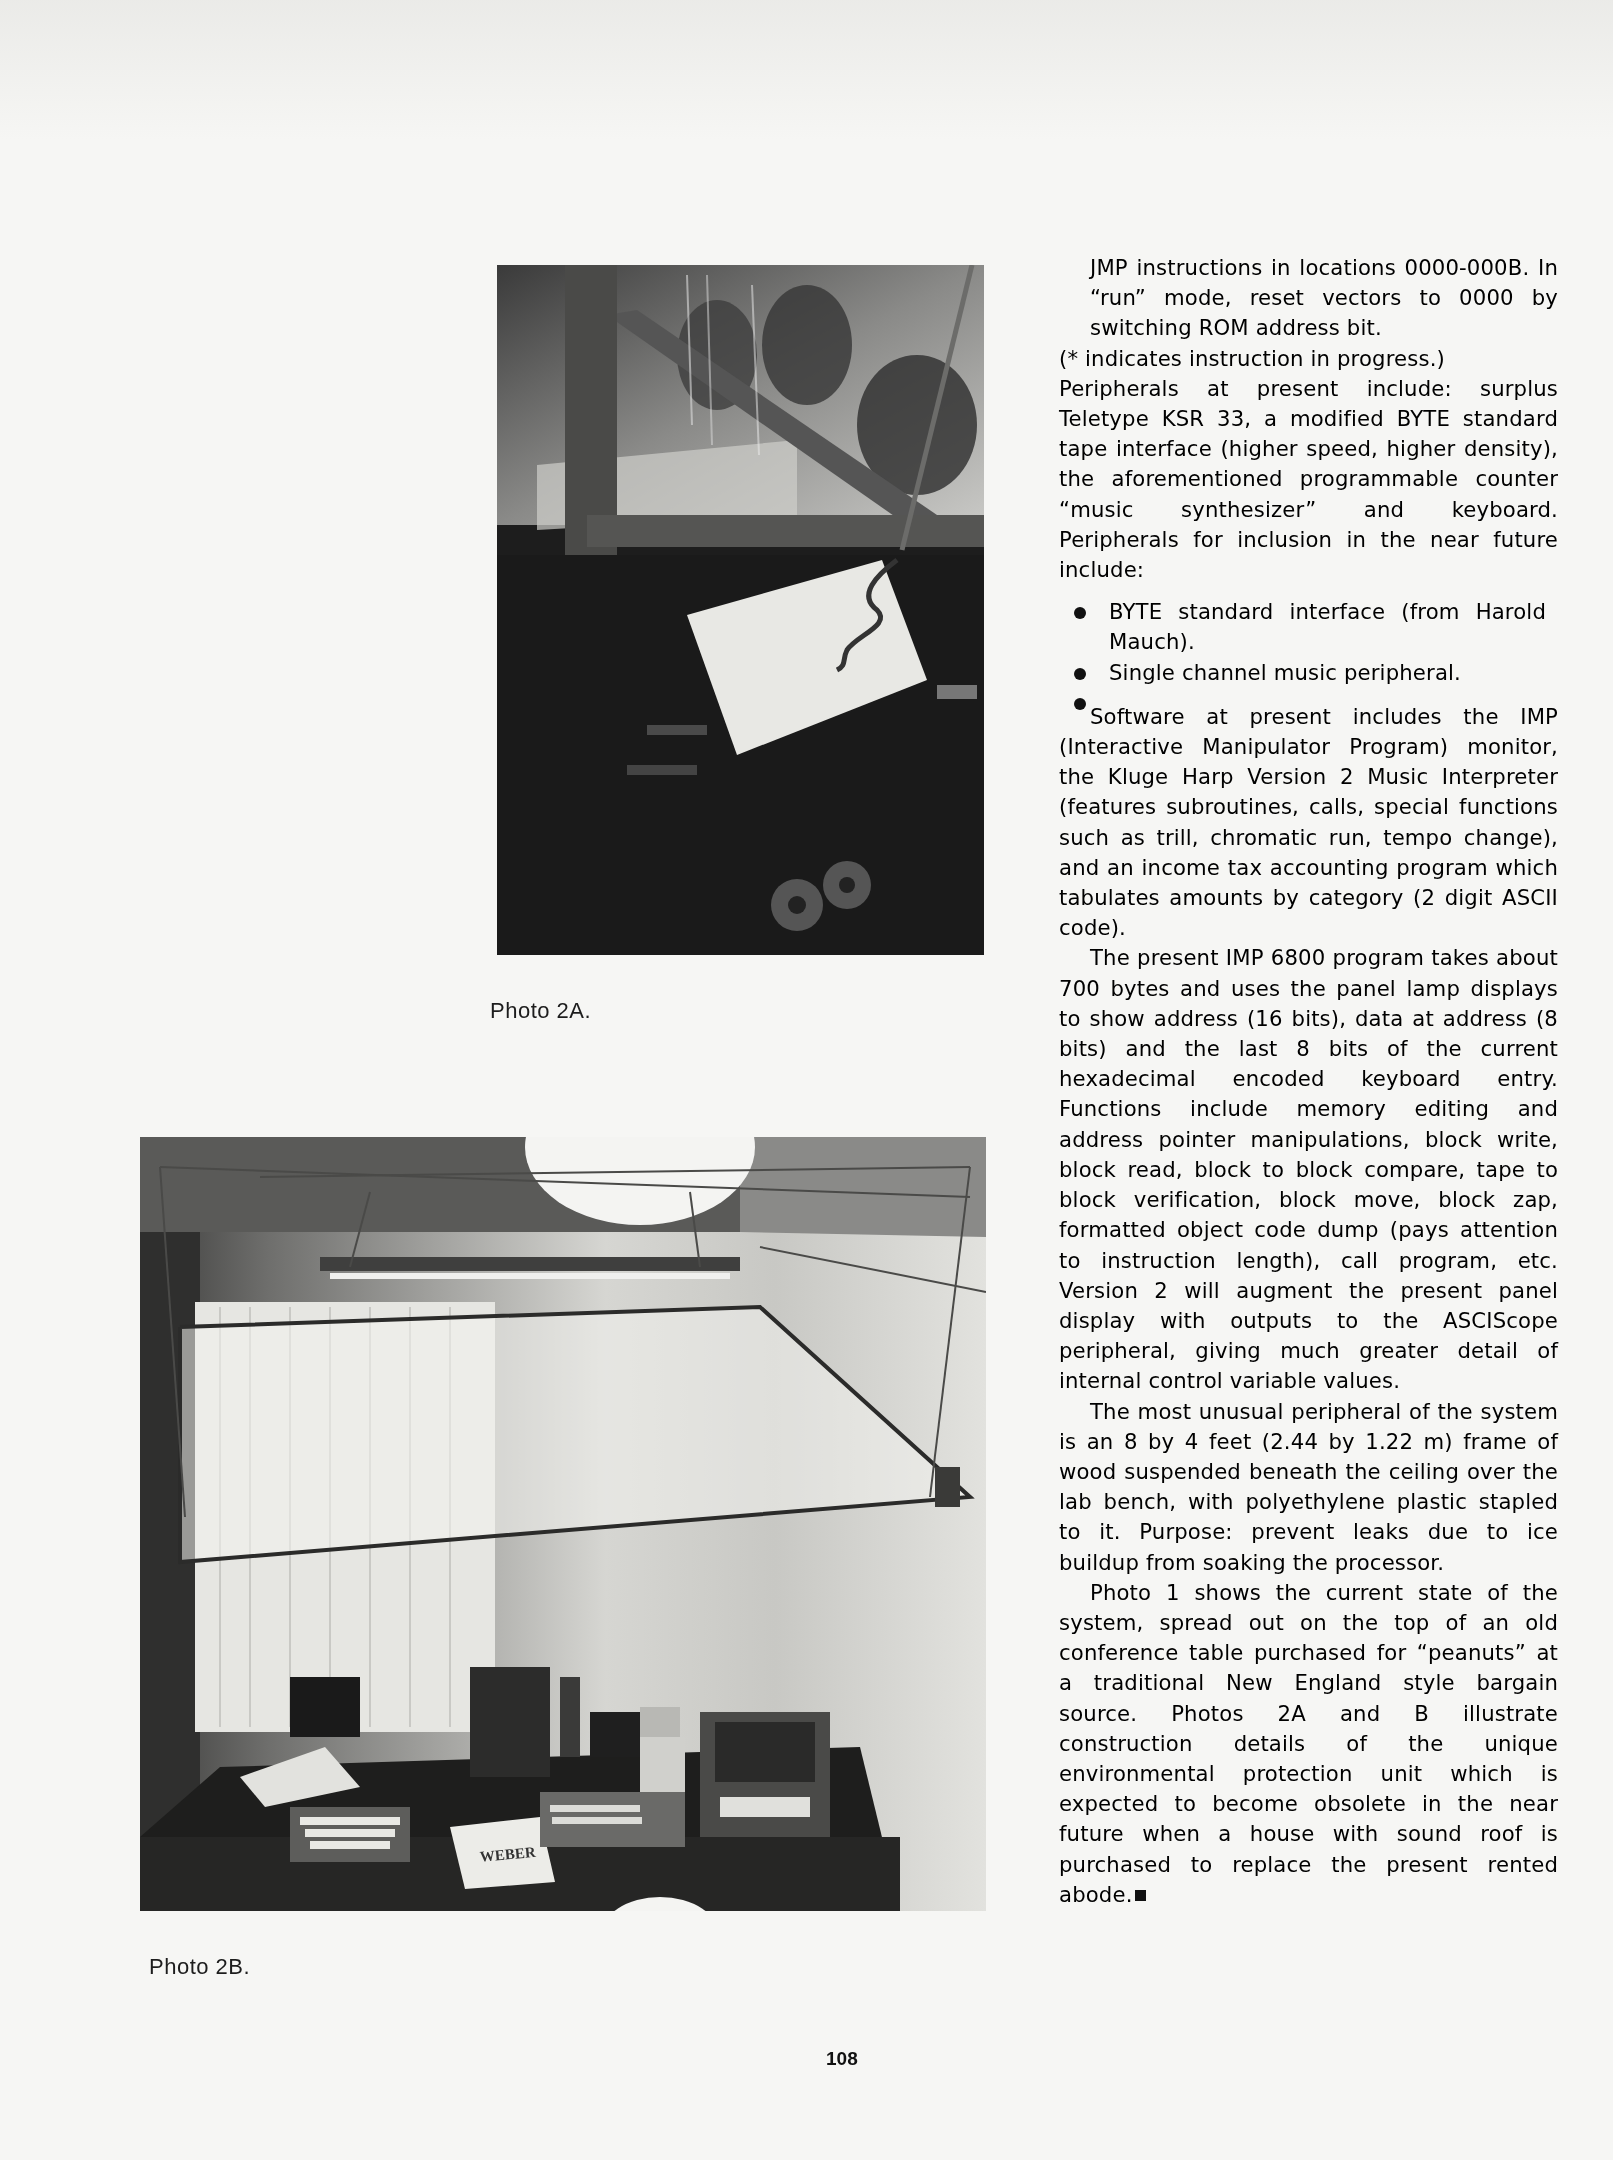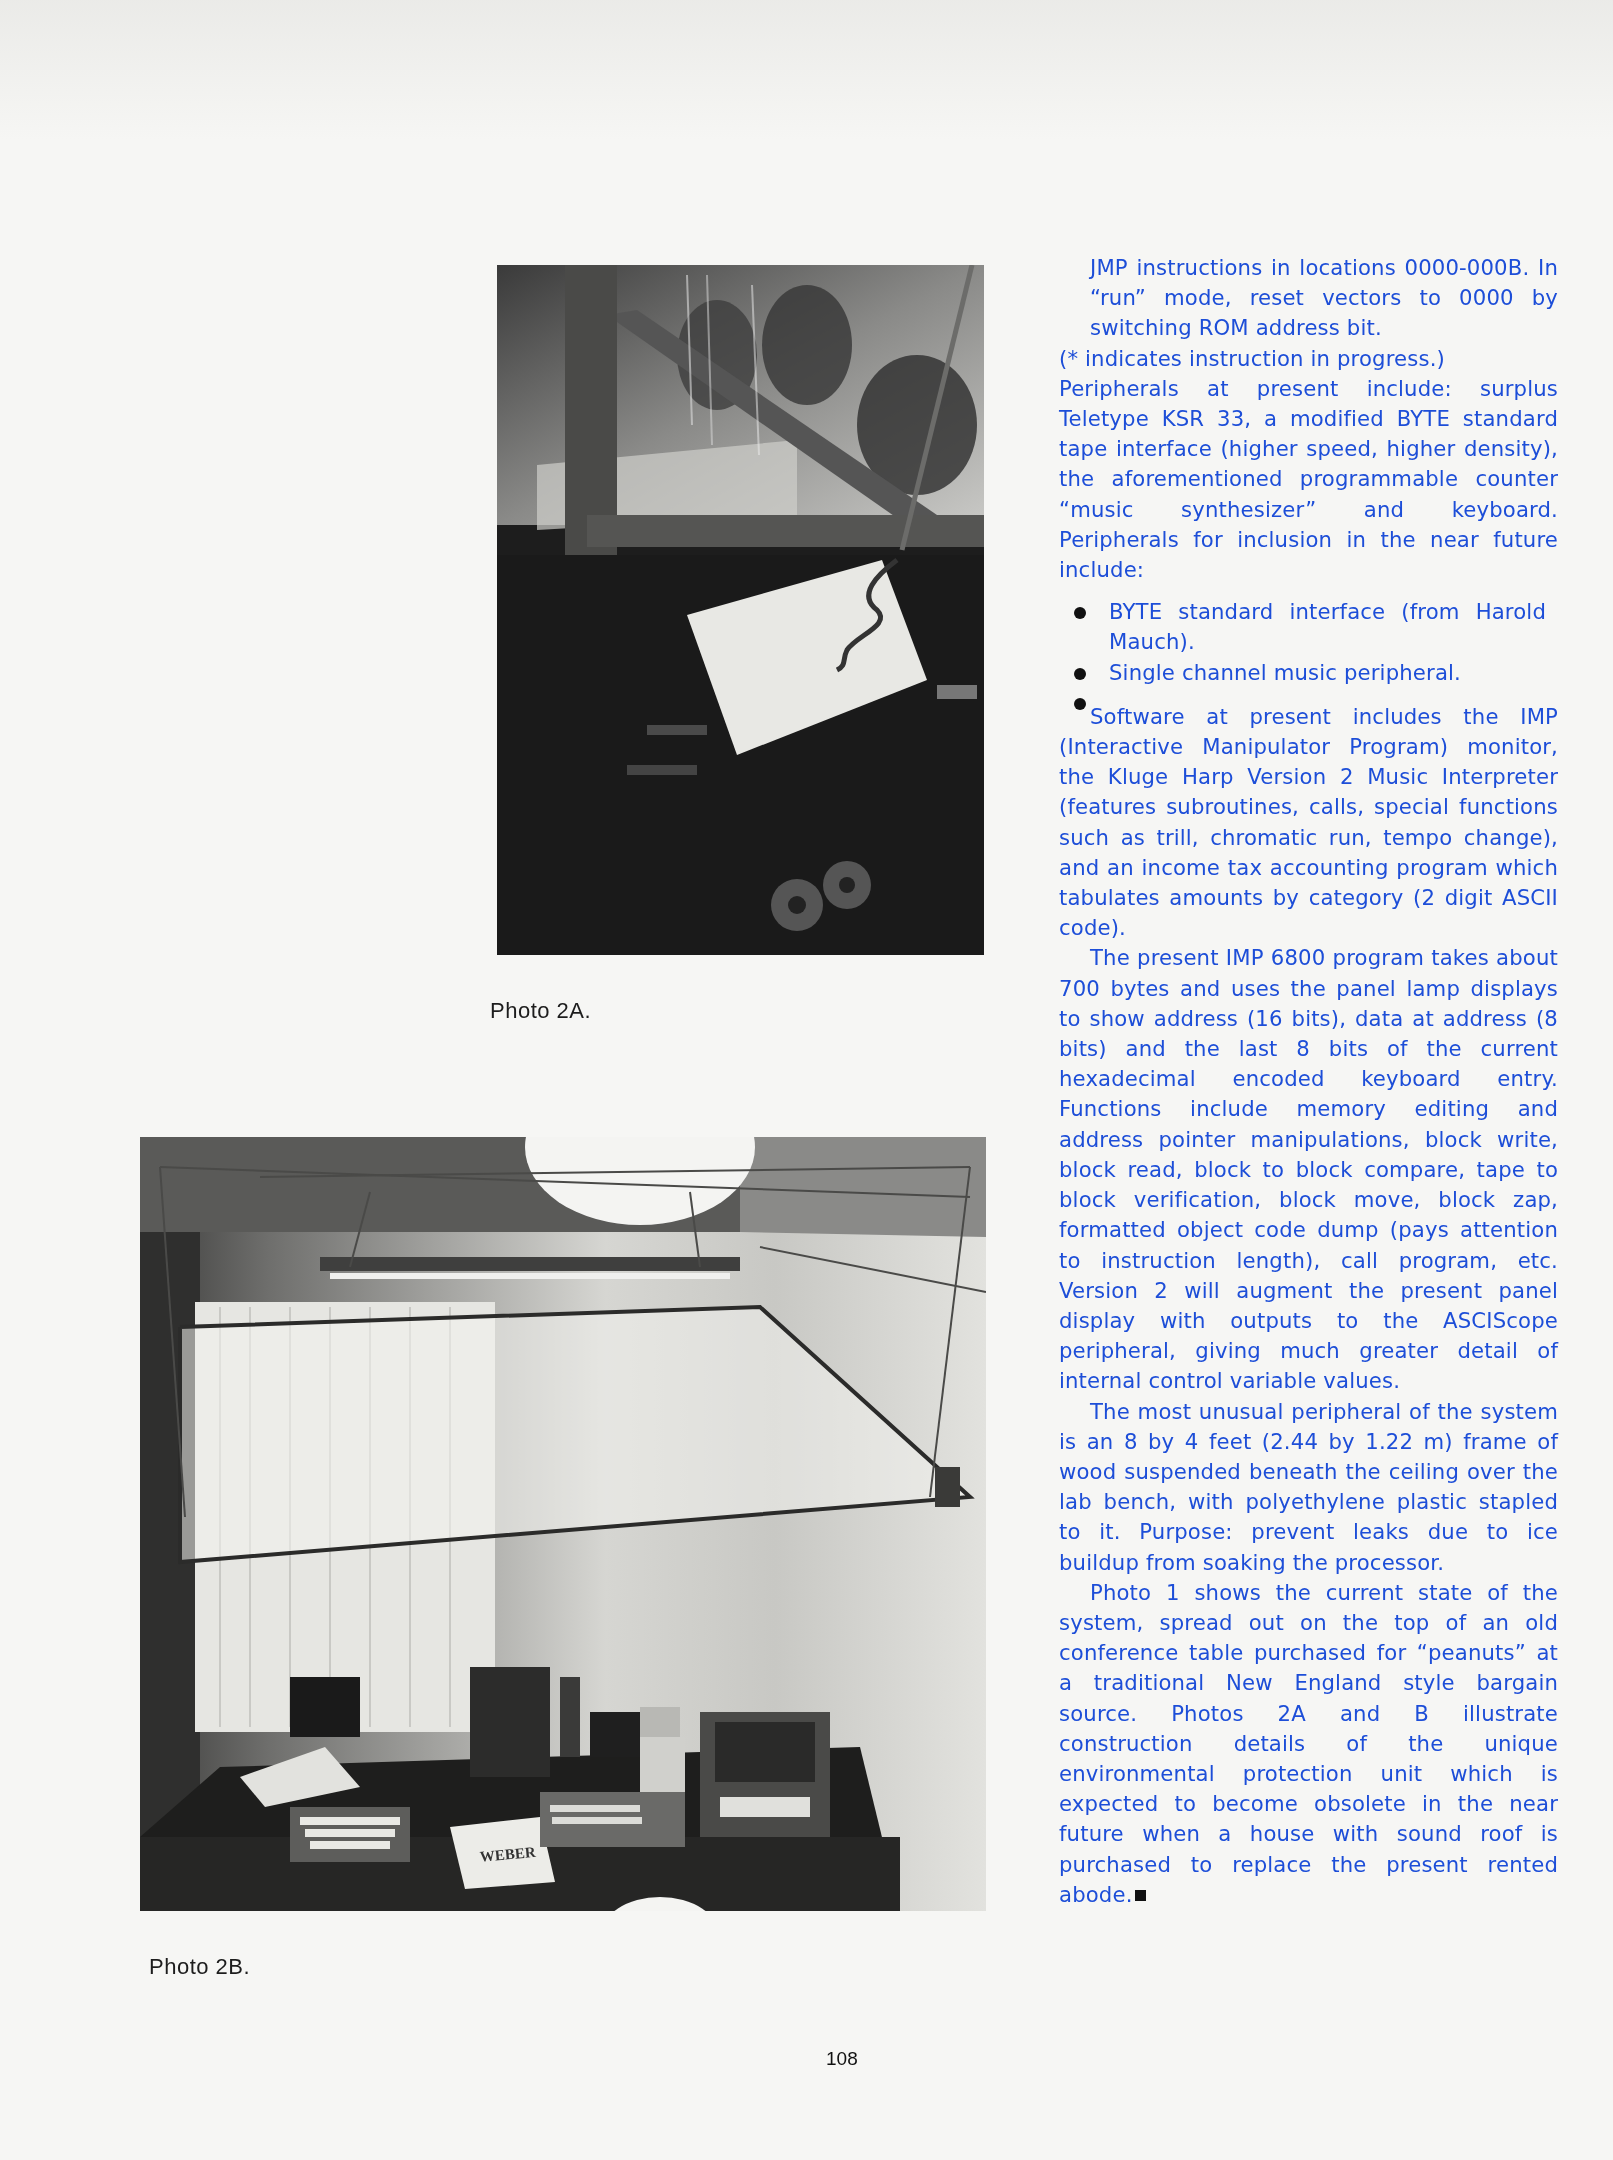--- a/index.html
+++ b/index.html
@@ -60,7 +60,7 @@
       font-family: "DejaVu Sans", "Liberation Sans", sans-serif;
       font-size: 21.2px;
       line-height: 30.2px;
-      color: #1d4ed8;
+      color: #000000;
       text-align: justify;
       letter-spacing: 0.15px;
     }

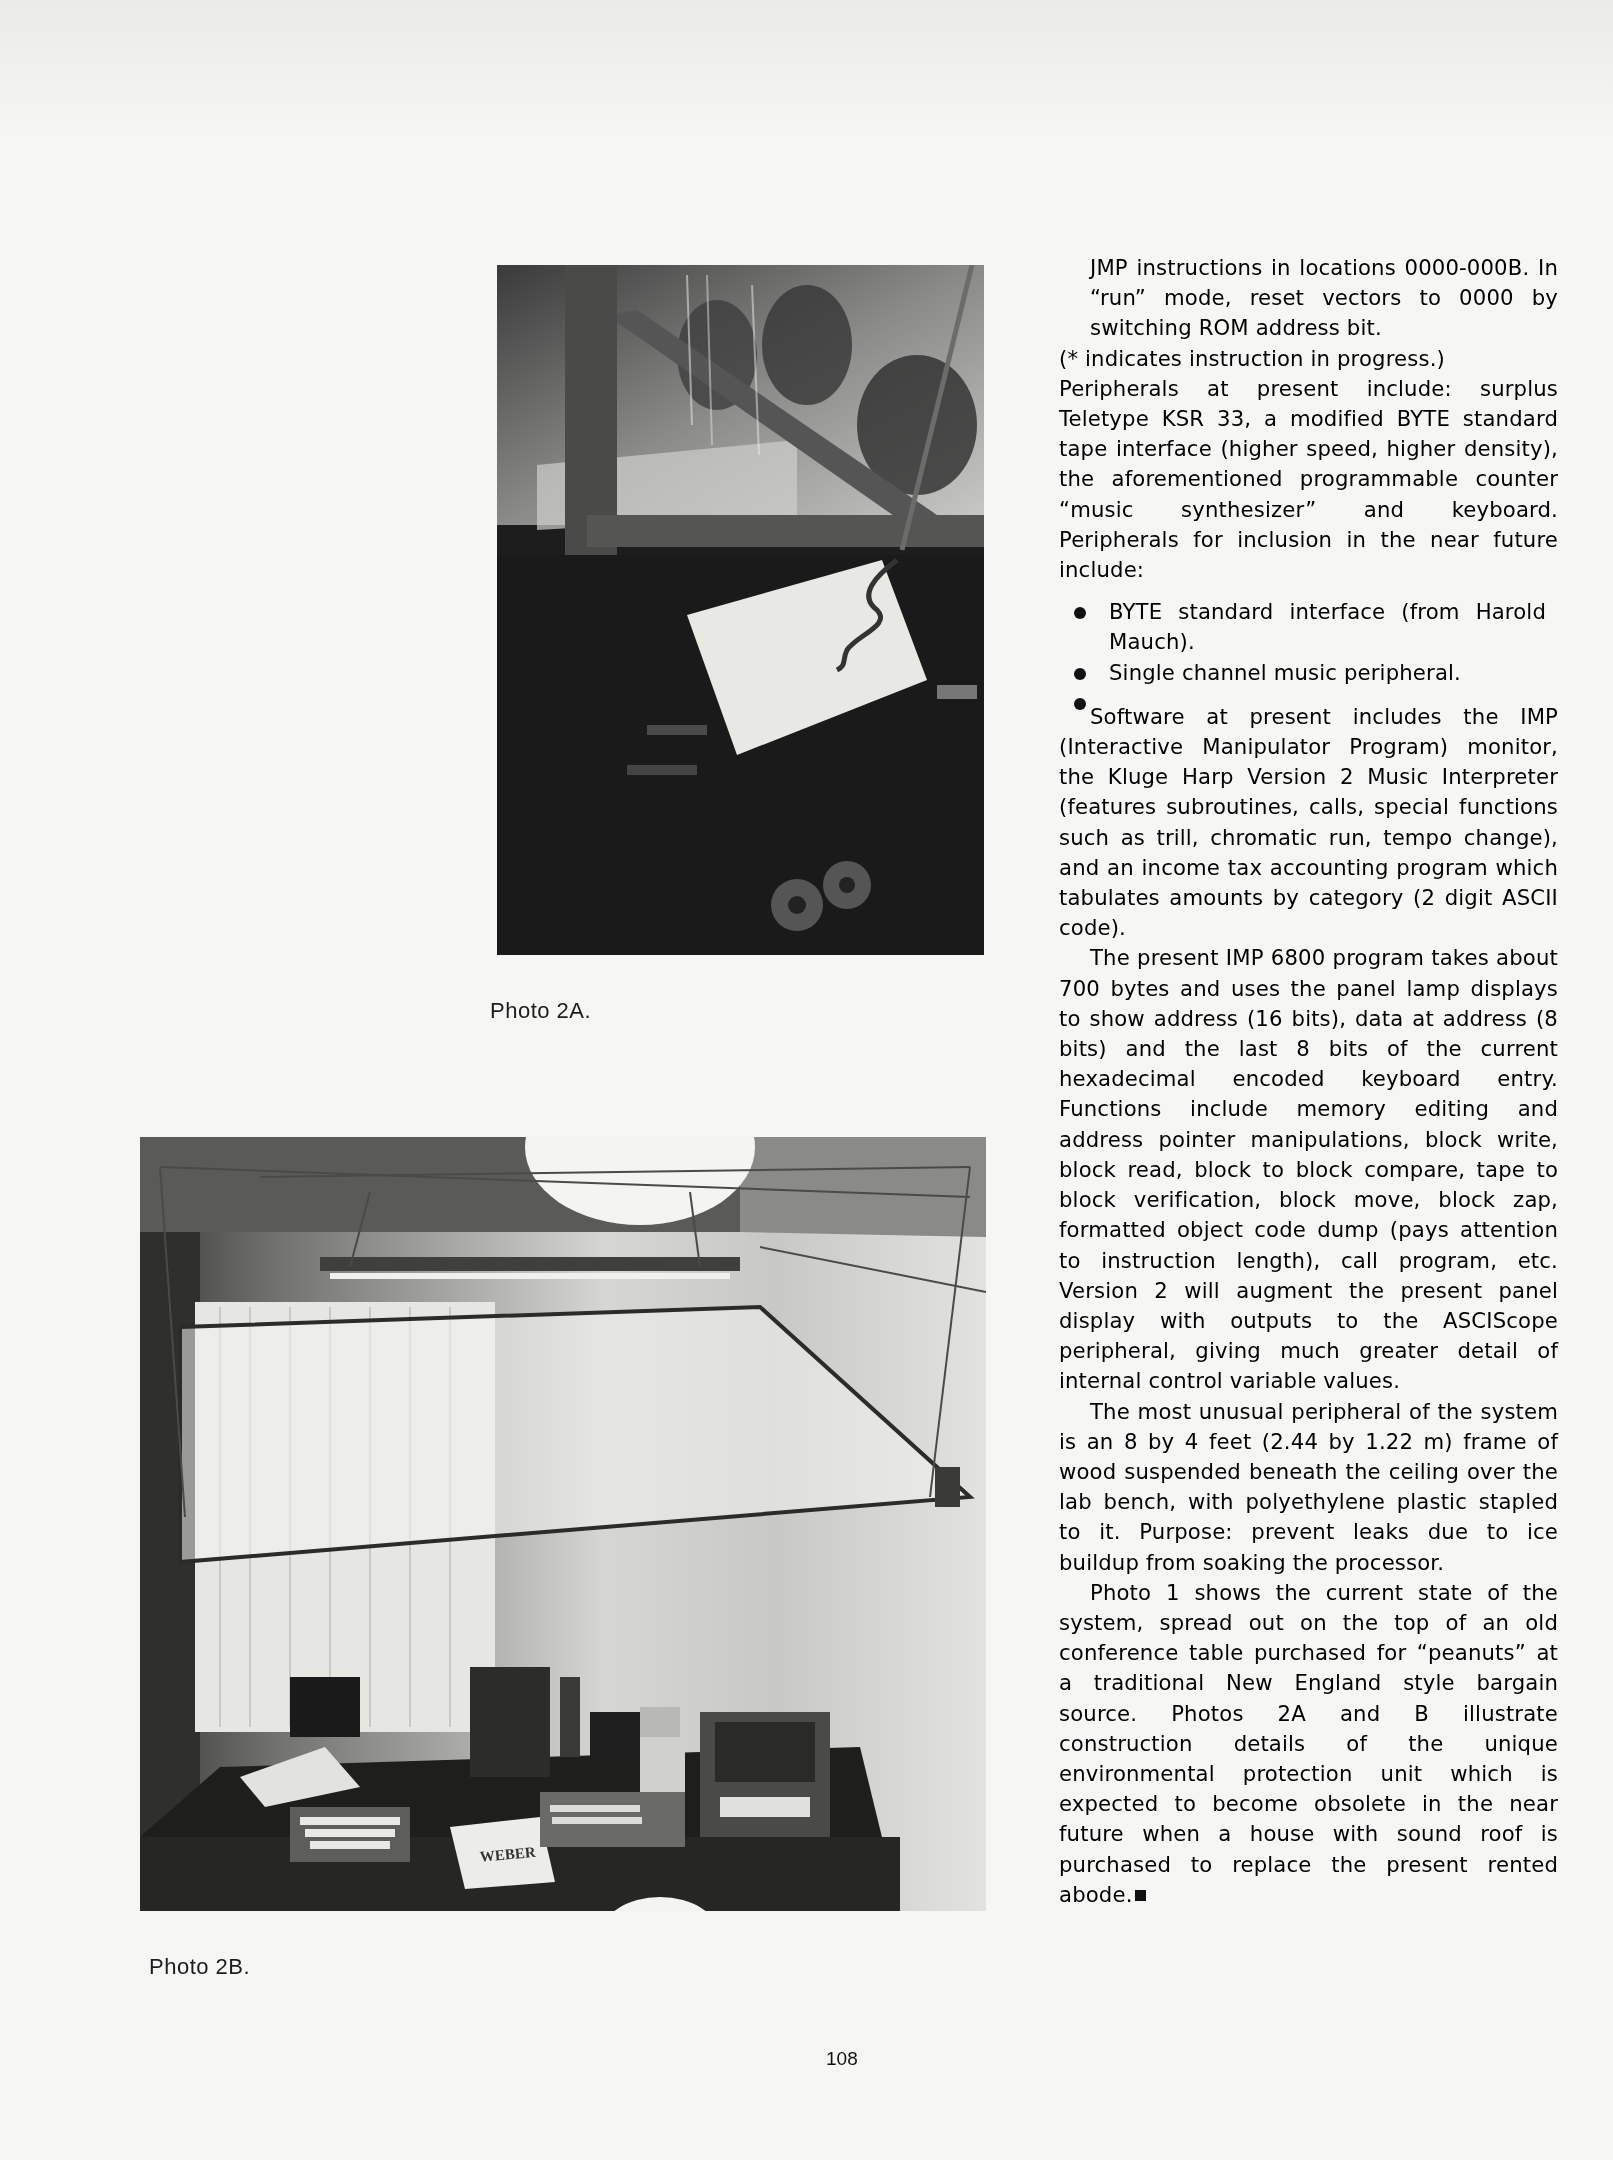--- a/index.html
+++ b/index.html
@@ -46,7 +46,7 @@
       position: absolute;
       left: 826px; top: 2048px;
       font-family: "Liberation Sans", "DejaVu Sans", sans-serif;
-      font-weight: normal;
+      font-weight: bold;
       font-size: 19px;
       color: #111;
     }

